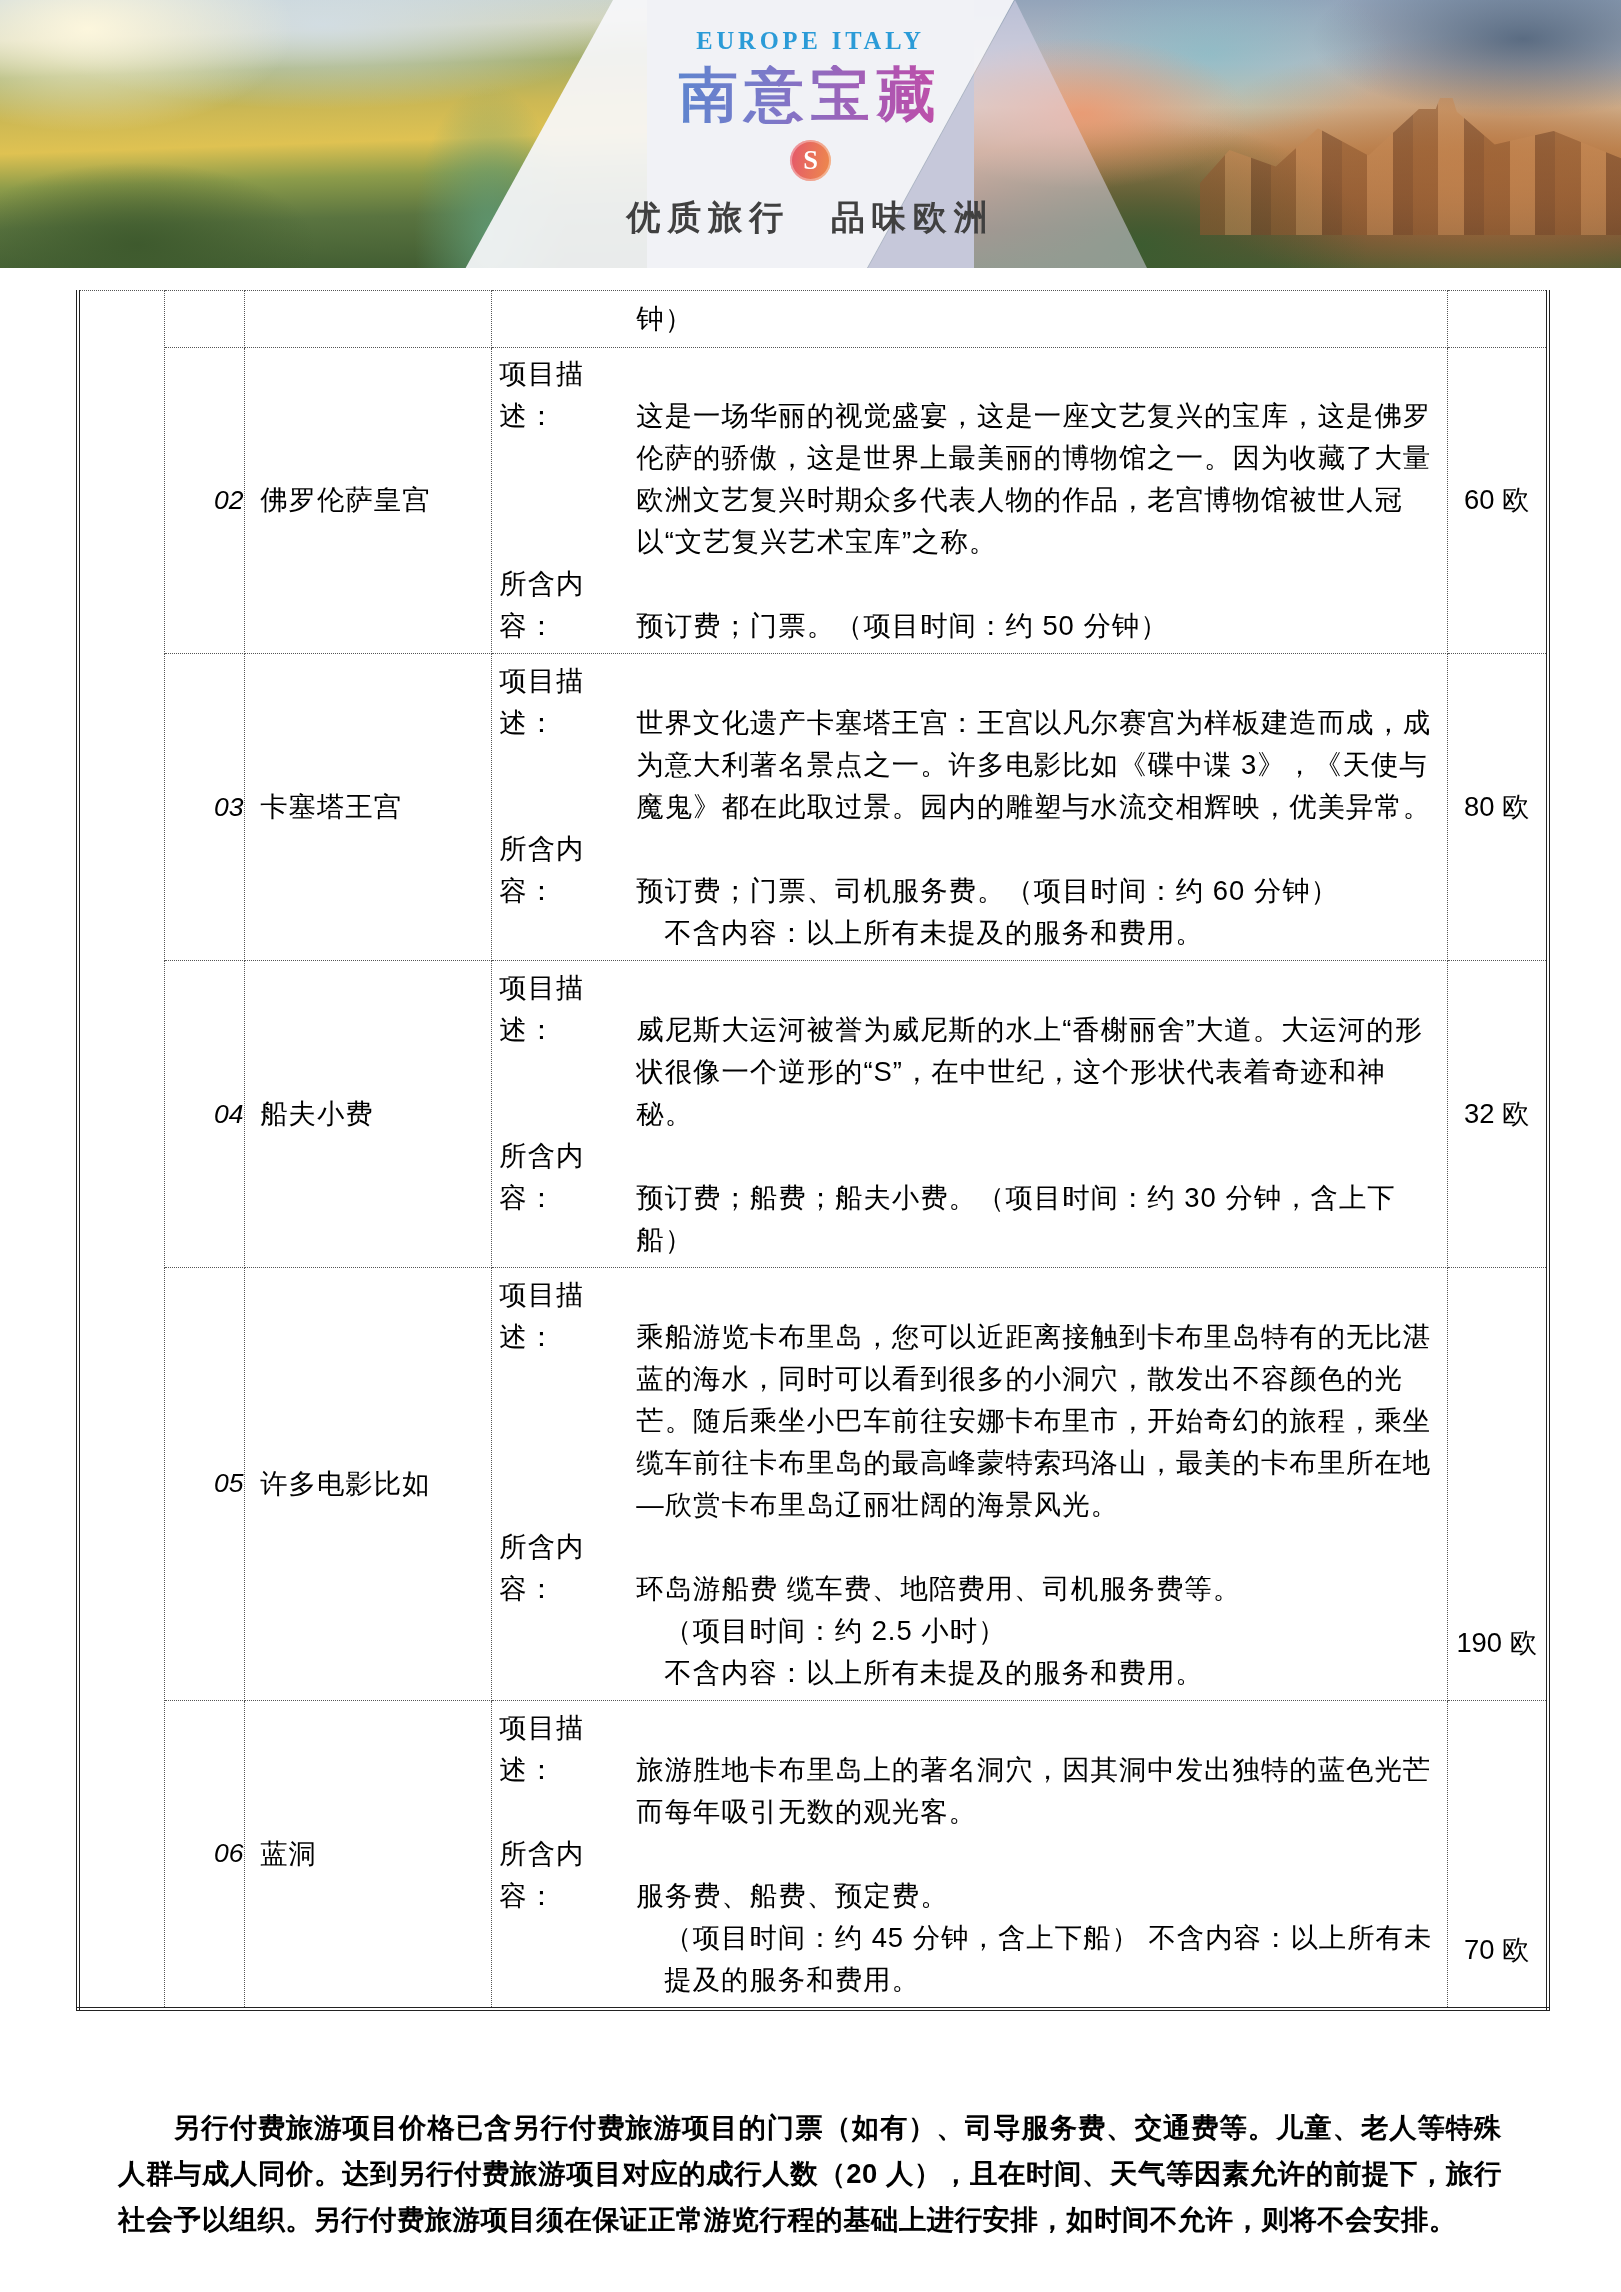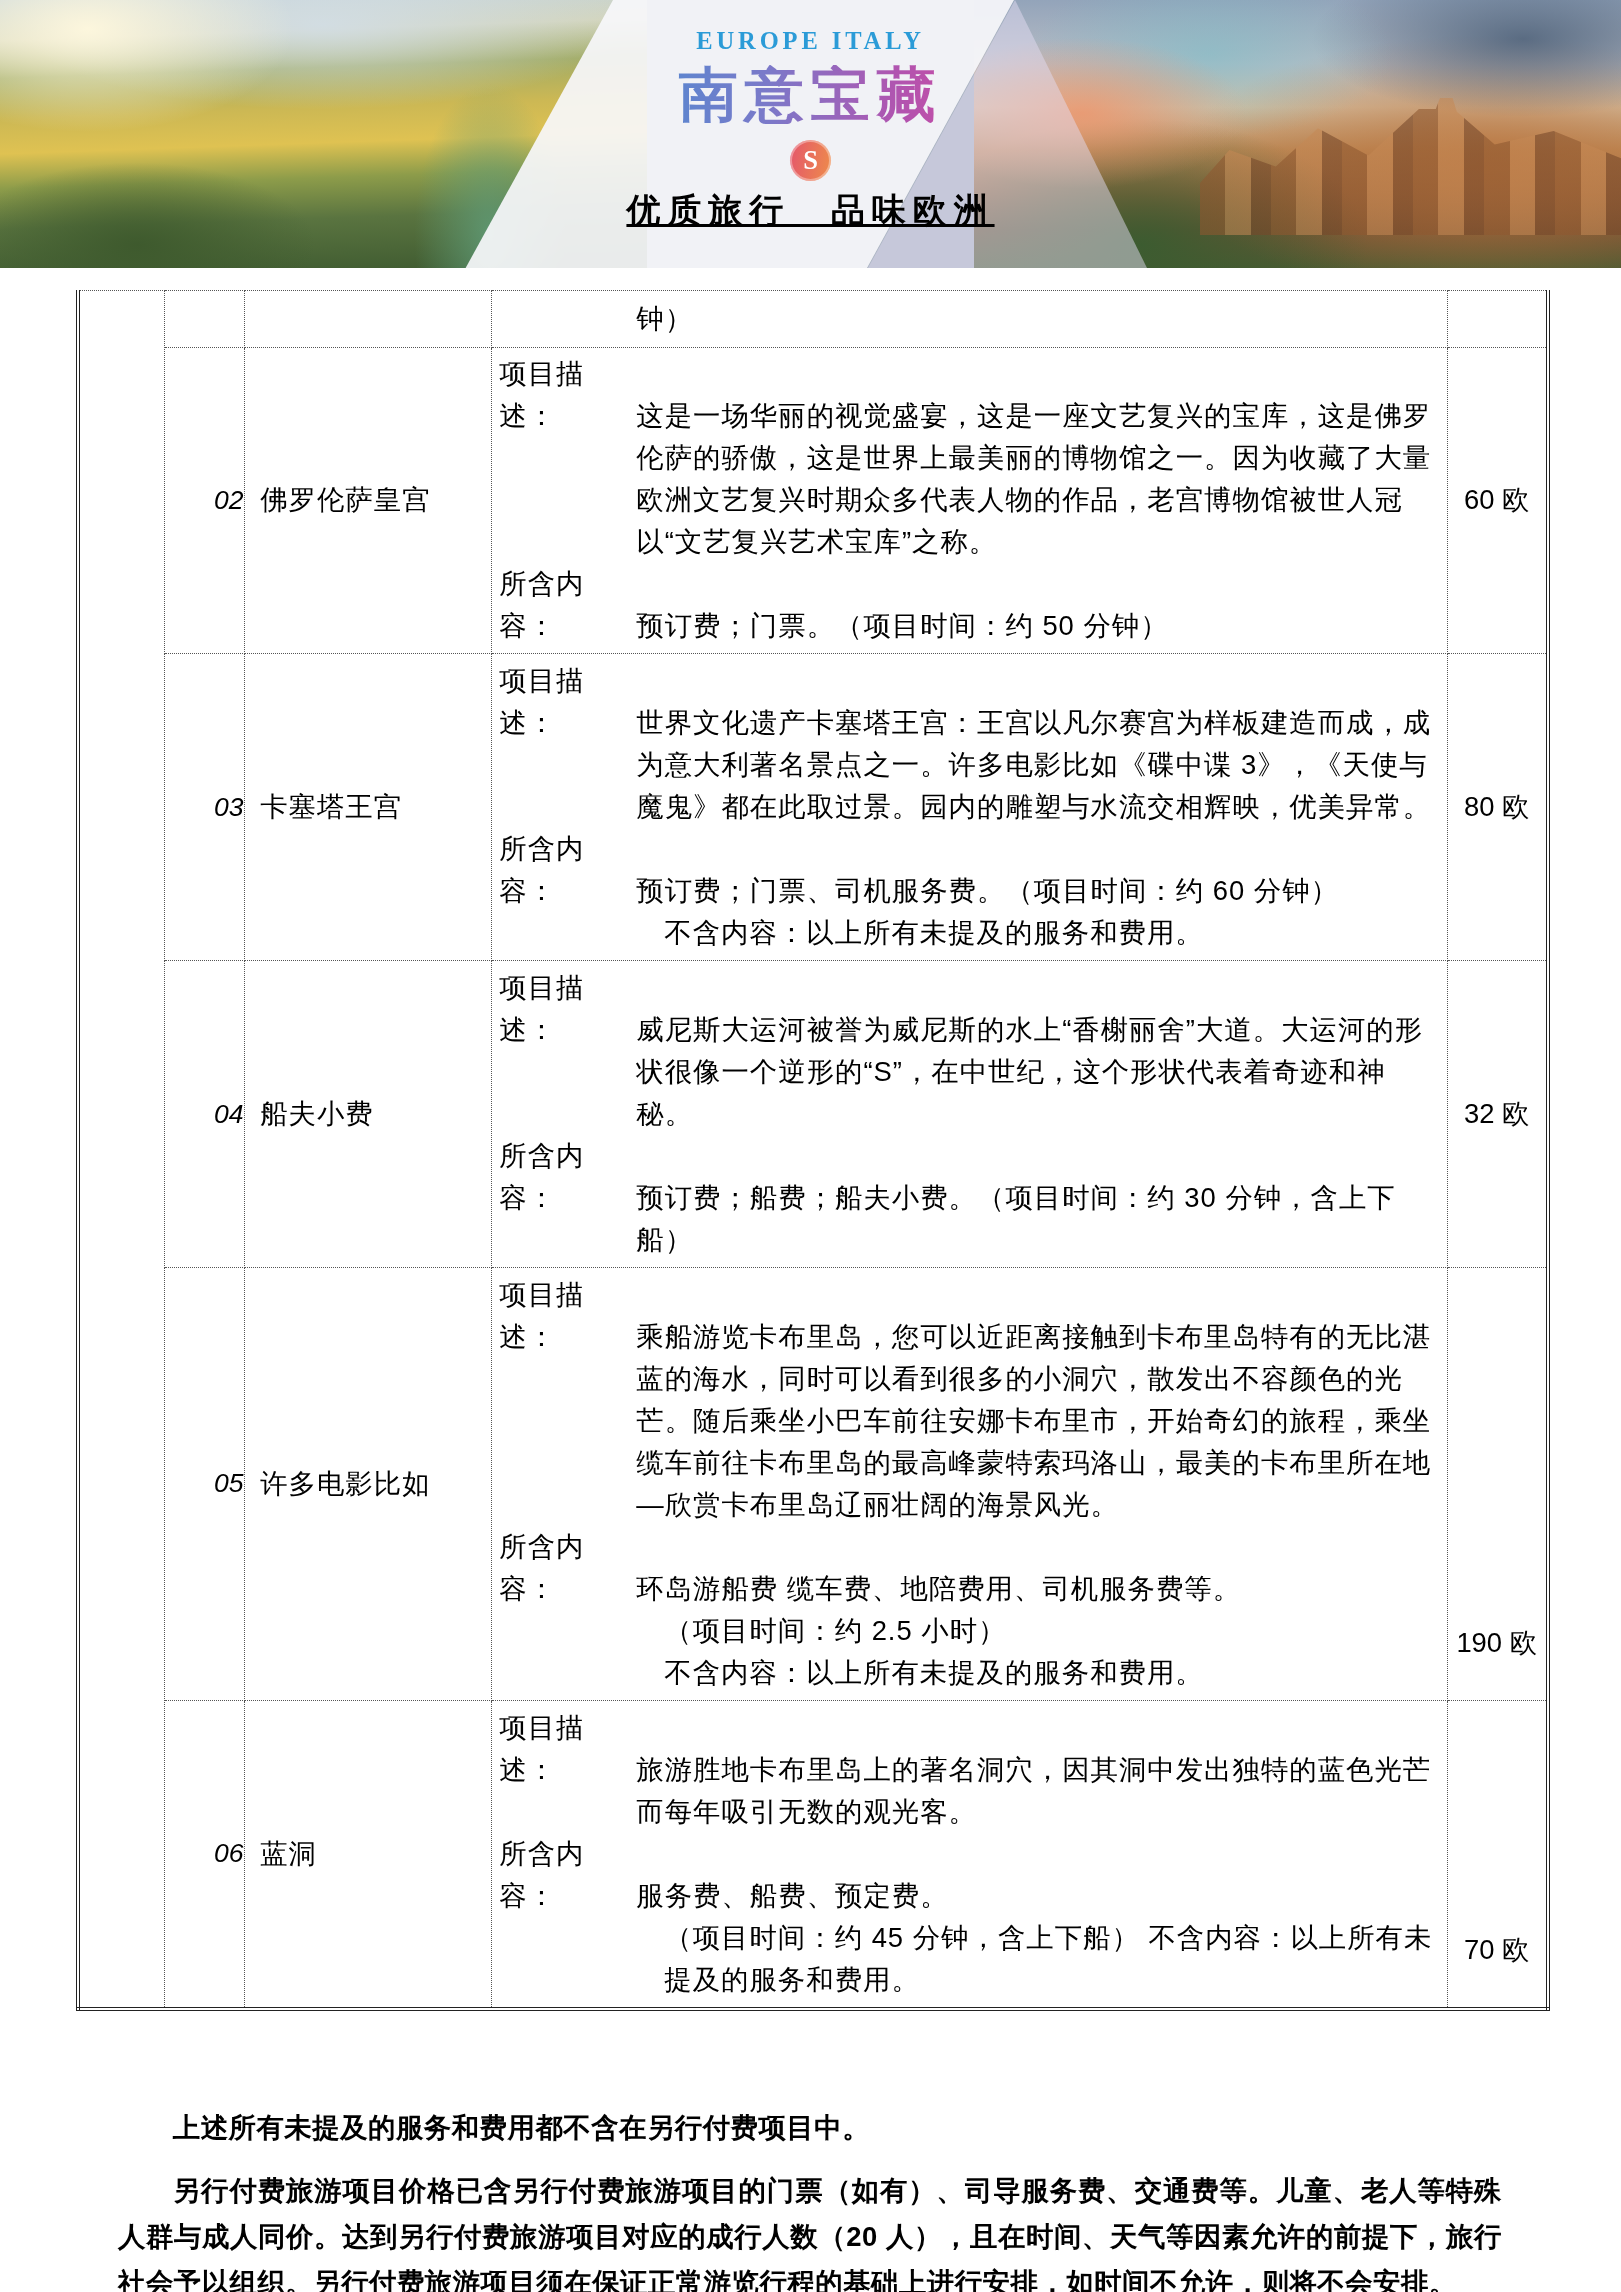--- a/index.html
+++ b/index.html
@@ -50,7 +50,7 @@
            box-shadow:0 0 0 2px rgba(255,255,255,0.35) inset; }
   .badge span { color:#fff; font-family:"Liberation Serif", serif; font-weight:bold;
                 font-size:26.5px; line-height:26.5px; }
-  .tagline { margin-top:7px; font-size:34px; letter-spacing:6.9px; color:#000000; font-weight:bold;text-decoration:underline; }
+  .tagline { margin-top:14px; font-size:34px; letter-spacing:6.9px; color:#404040; font-weight:bold; }
 
   
   table.fee { border-collapse:collapse; table-layout:fixed; width:1470px;

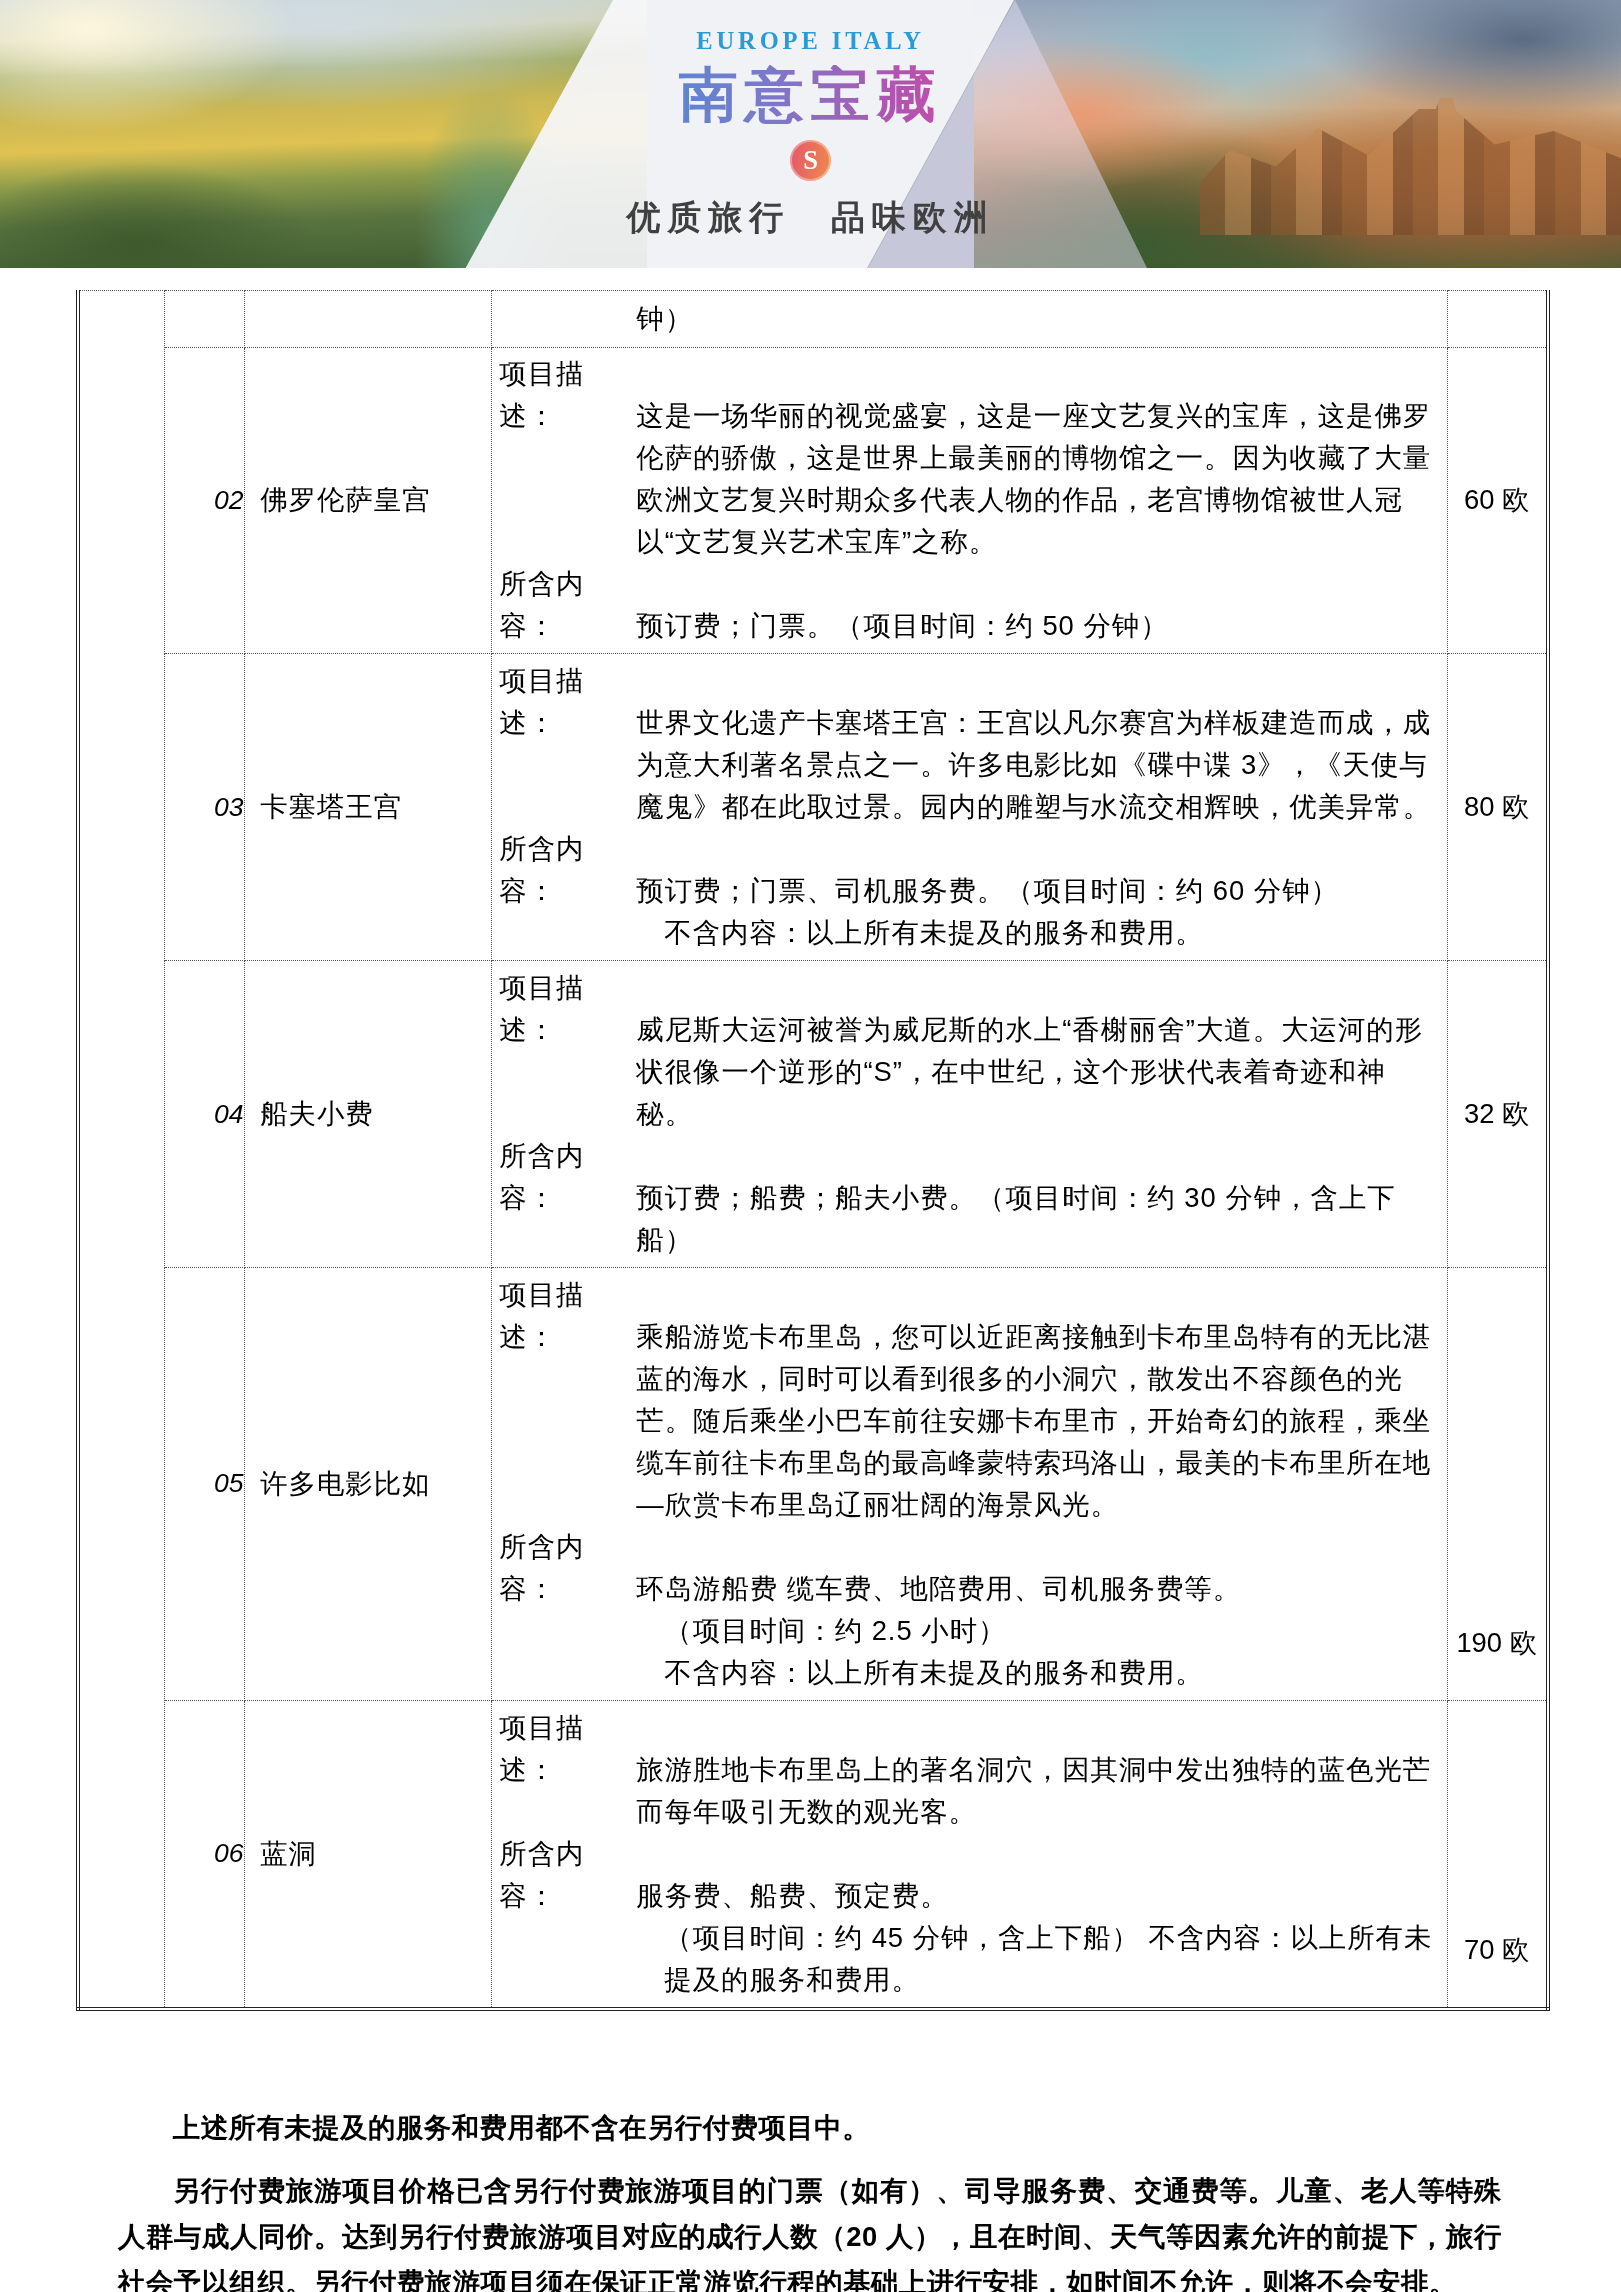--- a/index.html
+++ b/index.html
@@ -167,7 +167,6 @@
 </table>
 
 <div class="notes">
-  <p>上述所有未提及的服务和费用都不含在另行付费项目中。</p>
   <p>另行付费旅游项目价格已含另行付费旅游项目的门票（如有）、司导服务费、交通费等。儿童、老人等特殊人群与成人同价。达到另行付费旅游项目对应的成行人数（20 人），且在时间、天气等因素允许的前提下，旅行社会予以组织。另行付费旅游项目须在保证正常游览行程的基础上进行安排，如时间不允许，则将不会安排。</p>
 </div>
 

